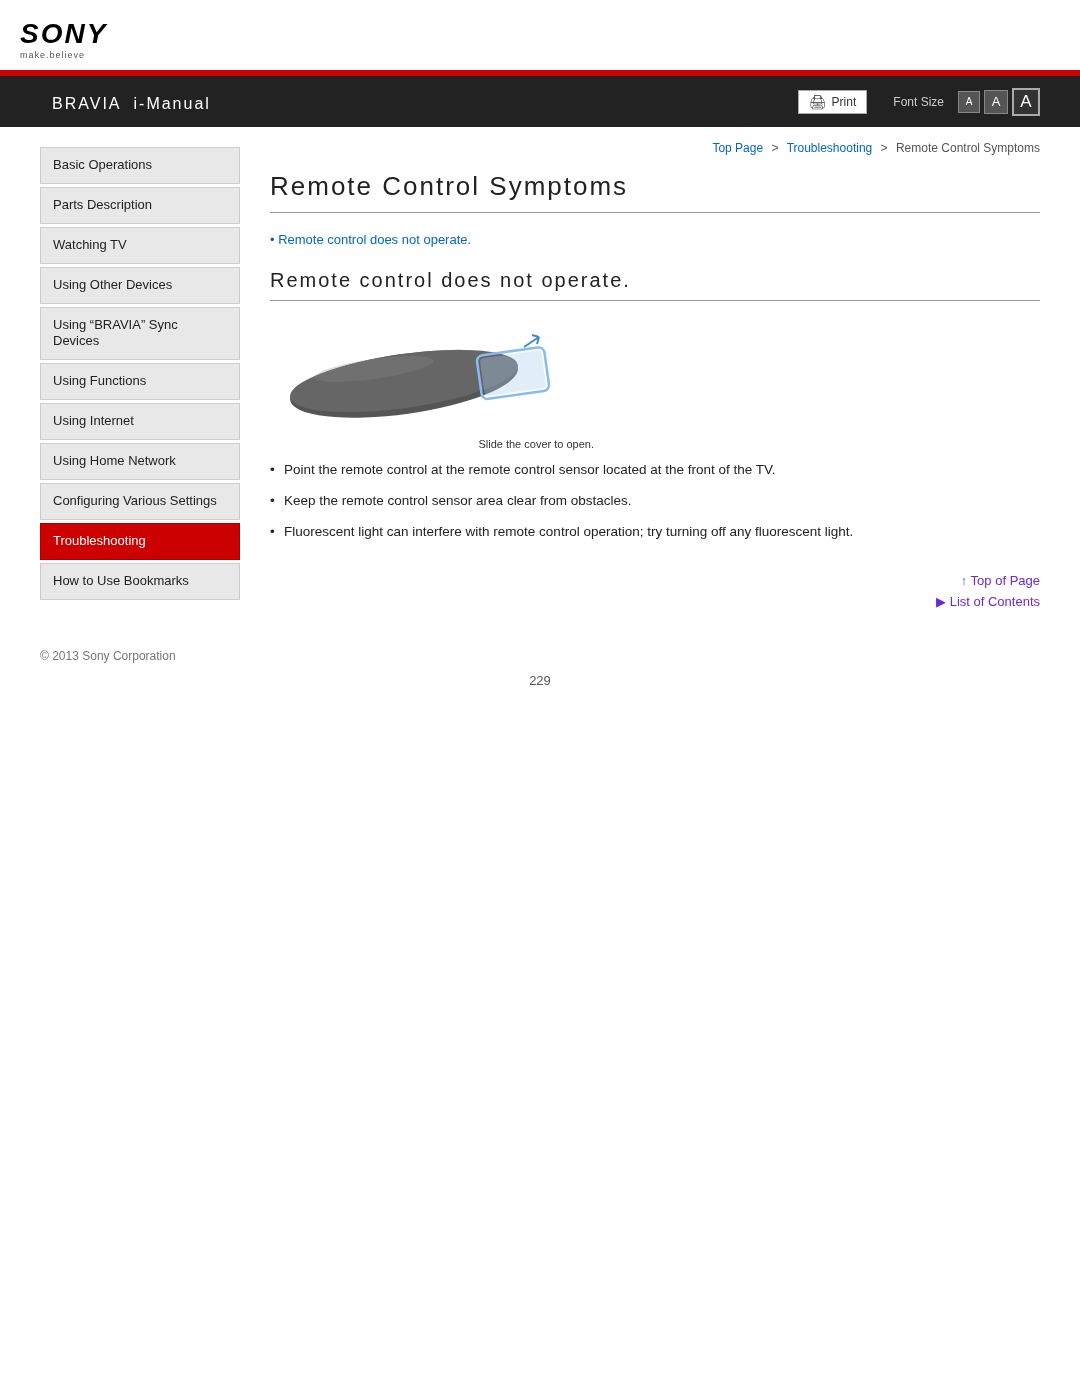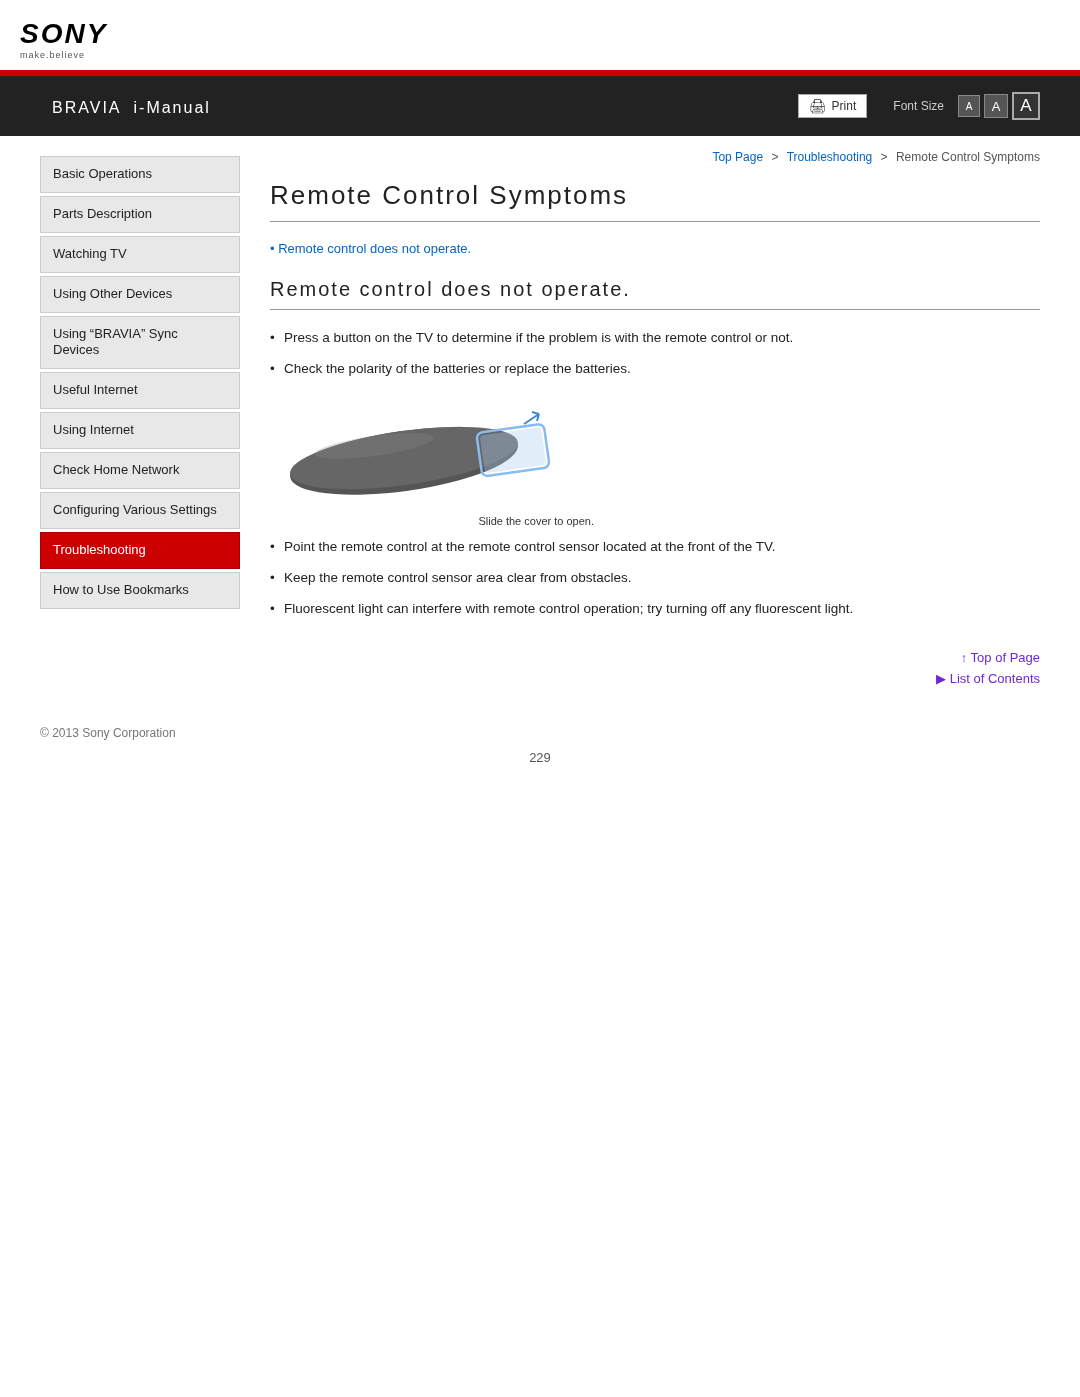--- a/index.html
+++ b/index.html
@@ -50,7 +50,7 @@
       display: flex;
       align-items: center;
       padding: 3px 40px;
-      height: 60px;
+      height: 51px;
     }
     .bravia-title {
       color: #fff;

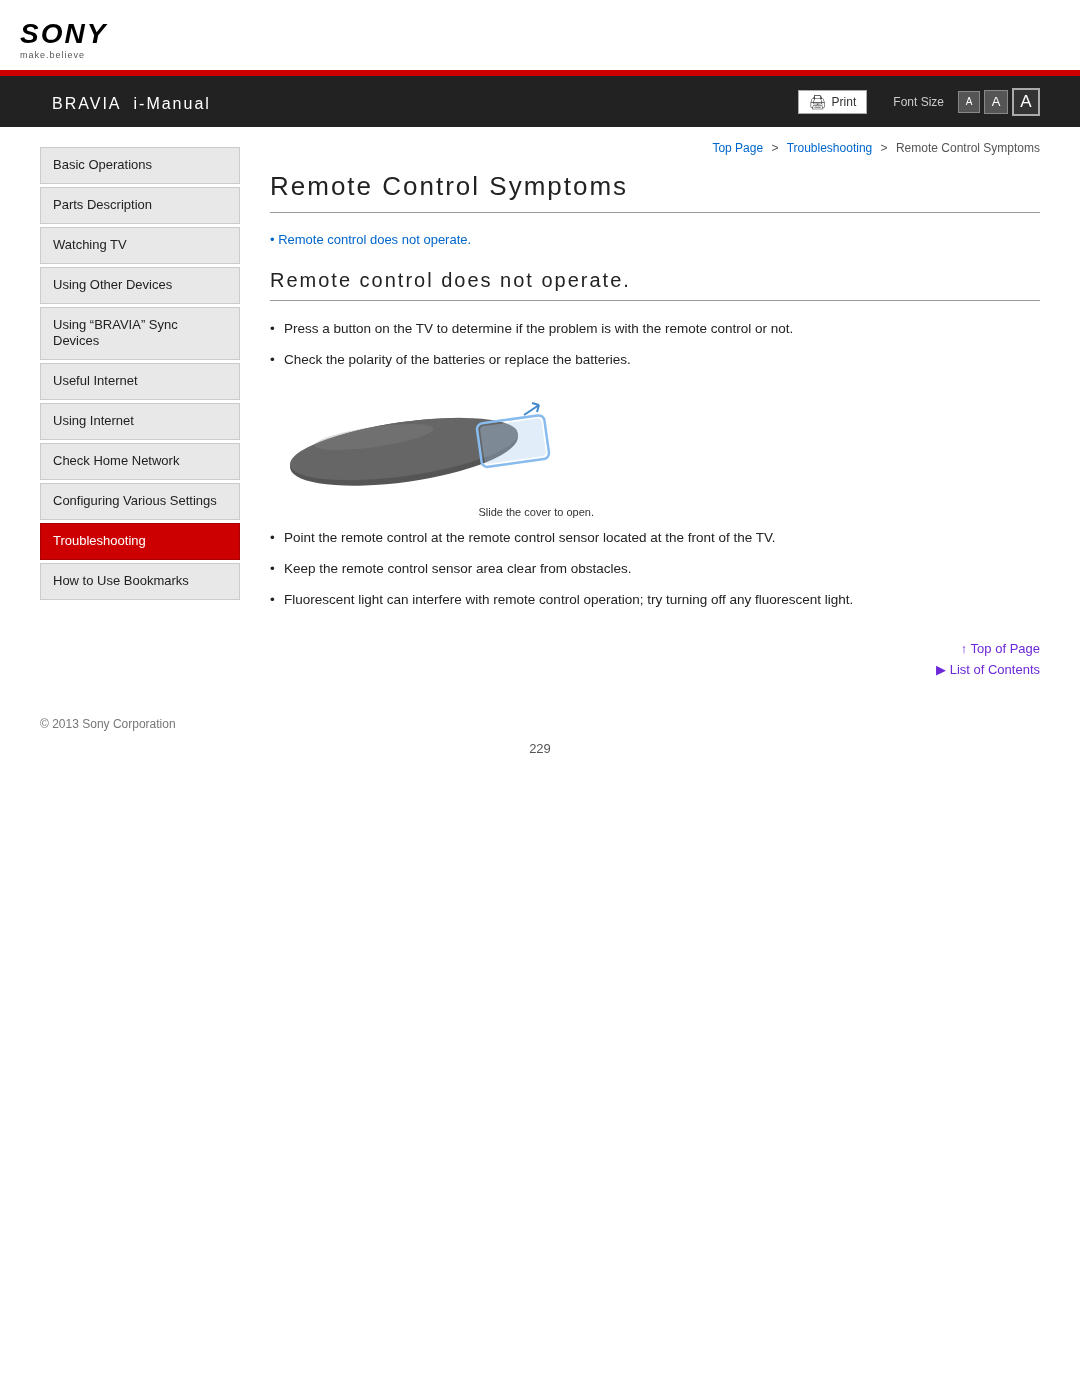--- a/index.html
+++ b/index.html
@@ -338,10 +338,6 @@
       <h2 class="section-heading">Remote control does not operate.</h2>
 
       
-      <ul class="bullet-list">
-        <li>Press a button on the TV to determine if the problem is with the remote control or not.</li>
-        <li>Check the polarity of the batteries or replace the batteries.</li>
-      </ul>
 
       
       <div class="remote-image-area">

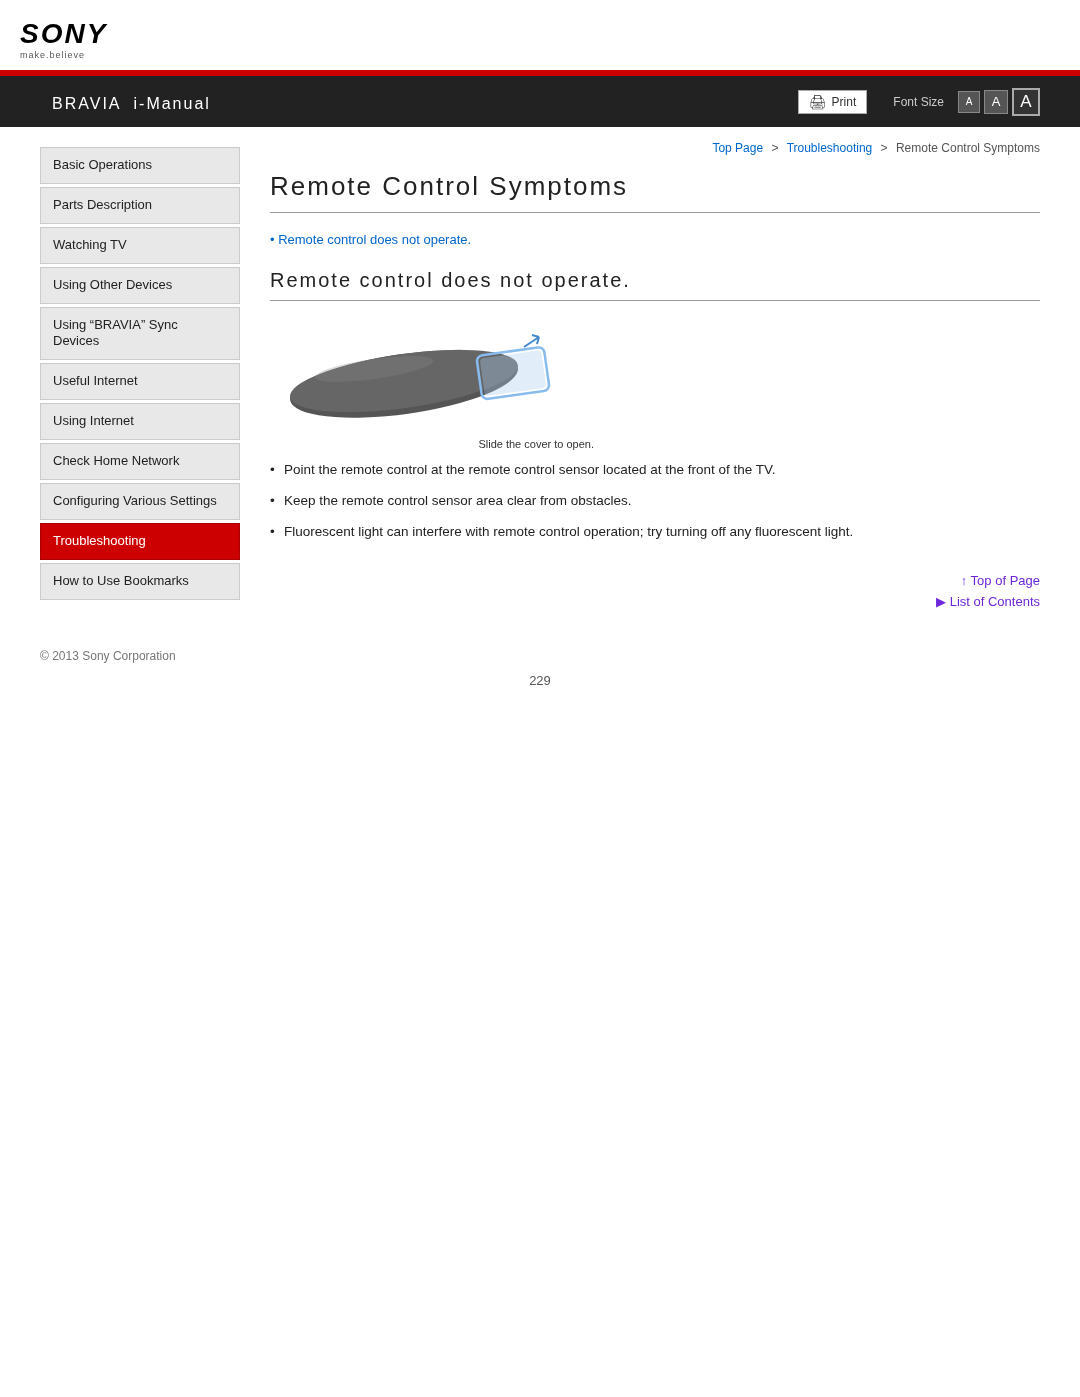--- a/index.html
+++ b/index.html
@@ -309,7 +309,7 @@
       <div class="sidebar-item">Watching TV</div>
       <div class="sidebar-item">Using Other Devices</div>
       <div class="sidebar-item">Using “BRAVIA” Sync Devices</div>
-      <div class="sidebar-item">Useful Internet</div>
+      <div class="sidebar-item">Using Functions</div>
       <div class="sidebar-item">Using Internet</div>
       <div class="sidebar-item">Check Home Network</div>
       <div class="sidebar-item">Configuring Various Settings</div>

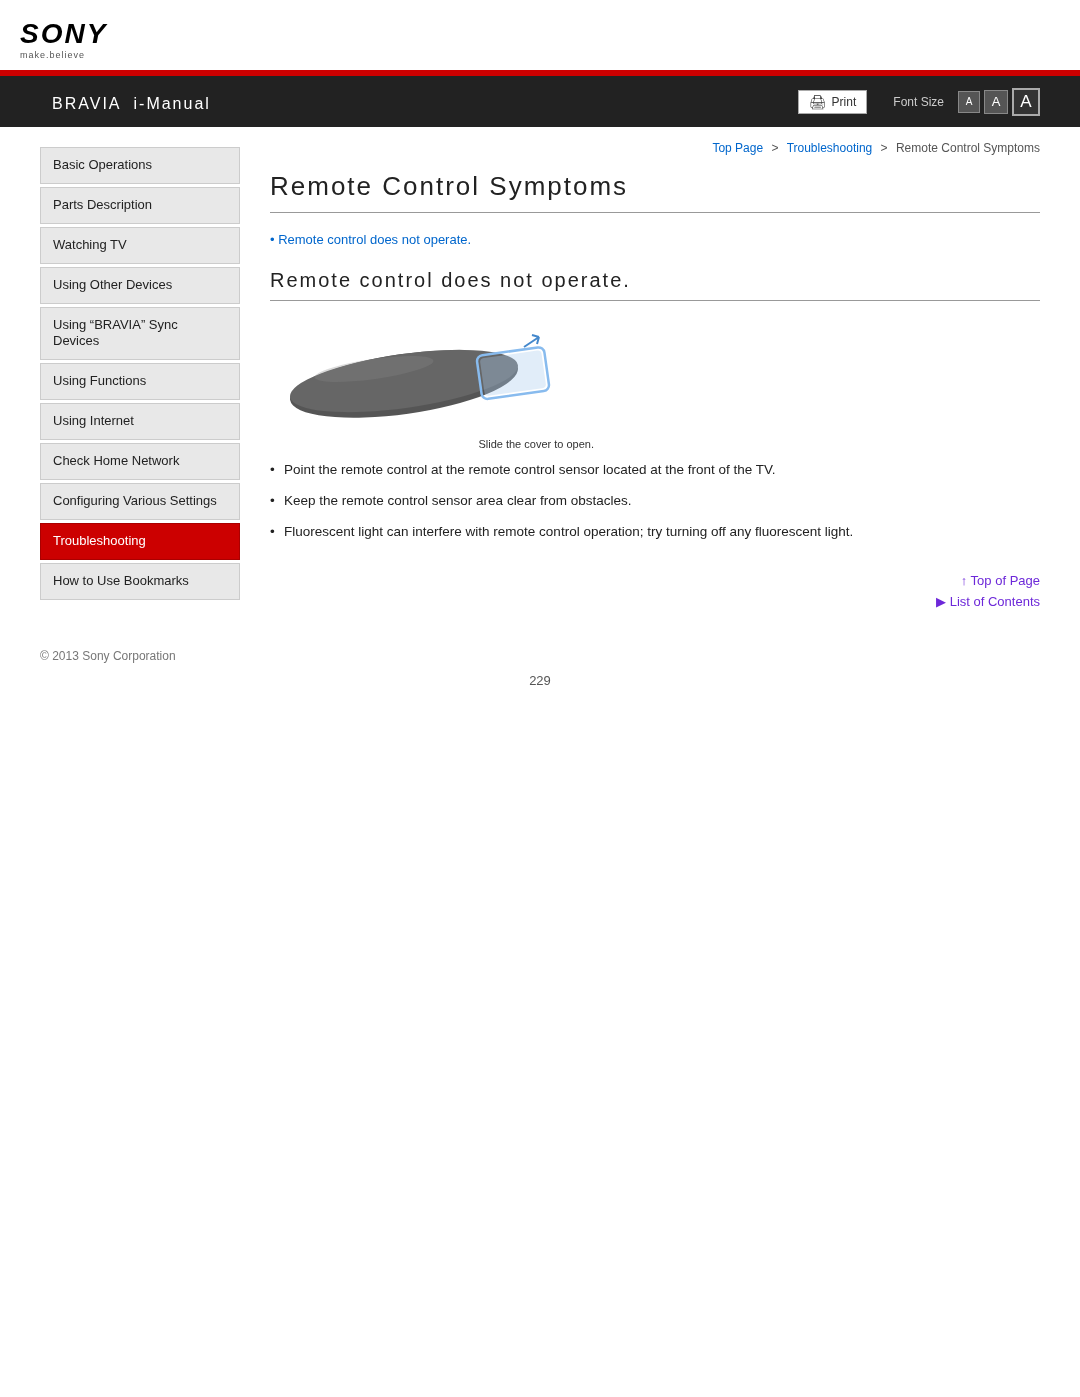--- a/index.html
+++ b/index.html
@@ -311,7 +311,7 @@
       <div class="sidebar-item">Using “BRAVIA” Sync Devices</div>
       <div class="sidebar-item">Using Functions</div>
       <div class="sidebar-item">Using Internet</div>
-      <div class="sidebar-item">Check Home Network</div>
+      <div class="sidebar-item">Using Home Network</div>
       <div class="sidebar-item">Configuring Various Settings</div>
       <div class="sidebar-item active">Troubleshooting</div>
       <div class="sidebar-item">How to Use Bookmarks</div>

